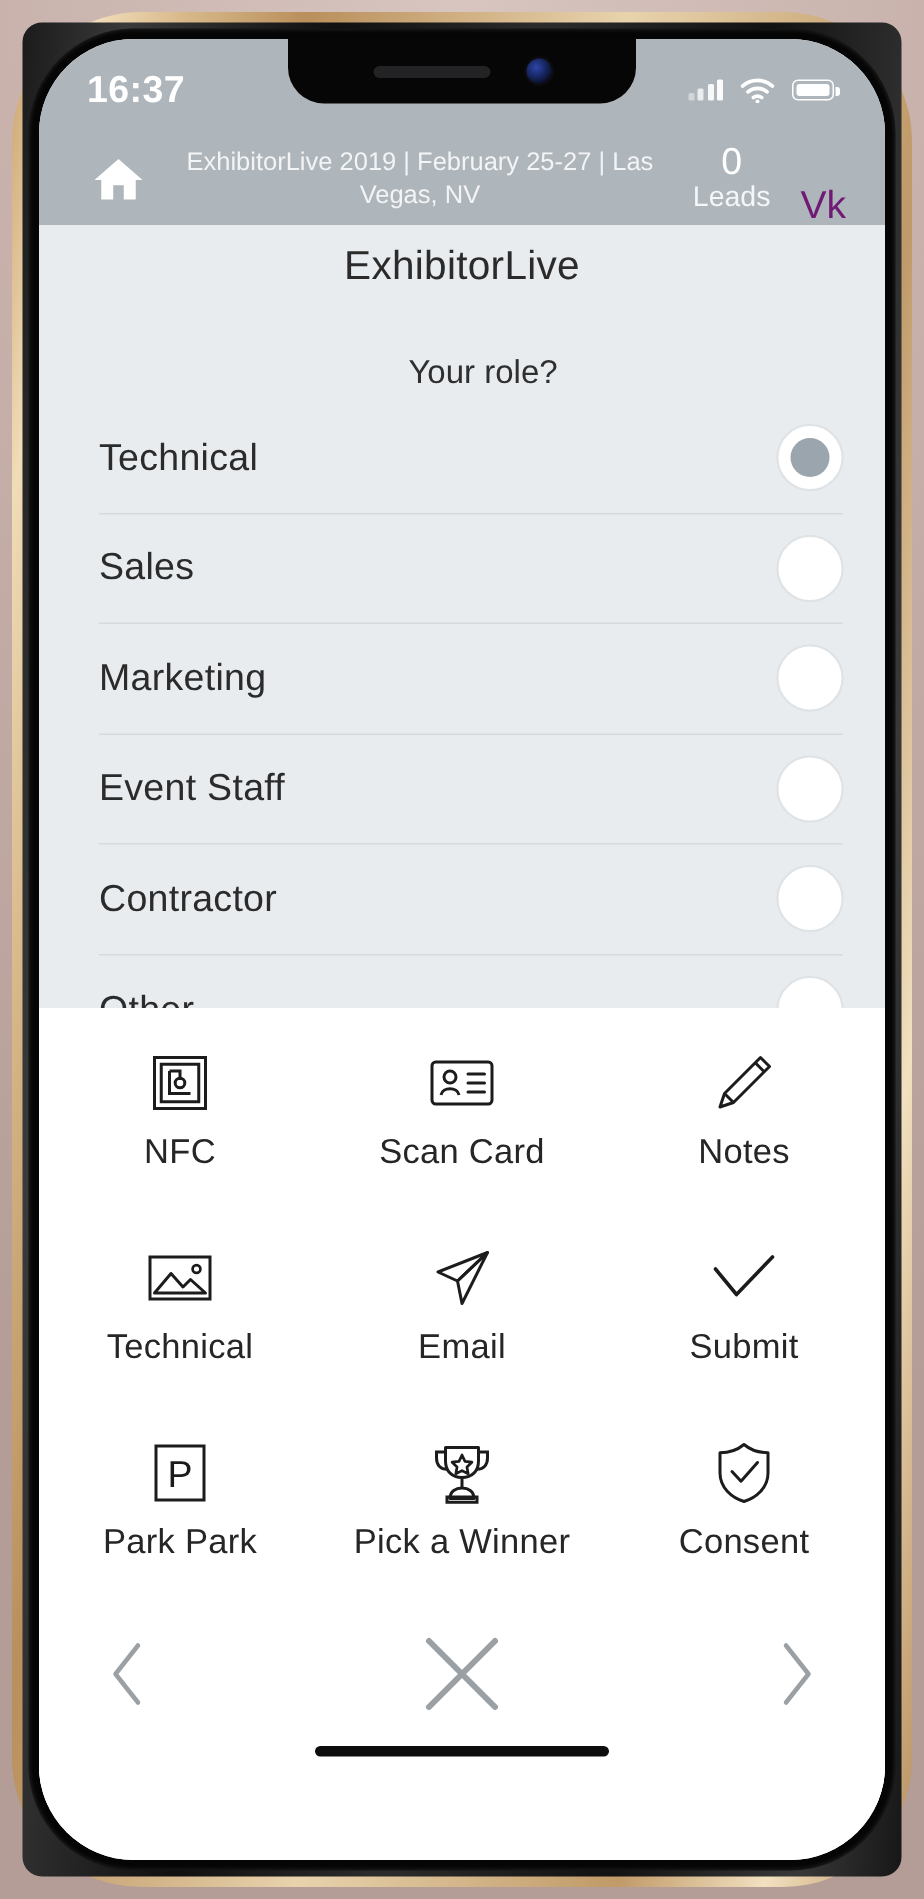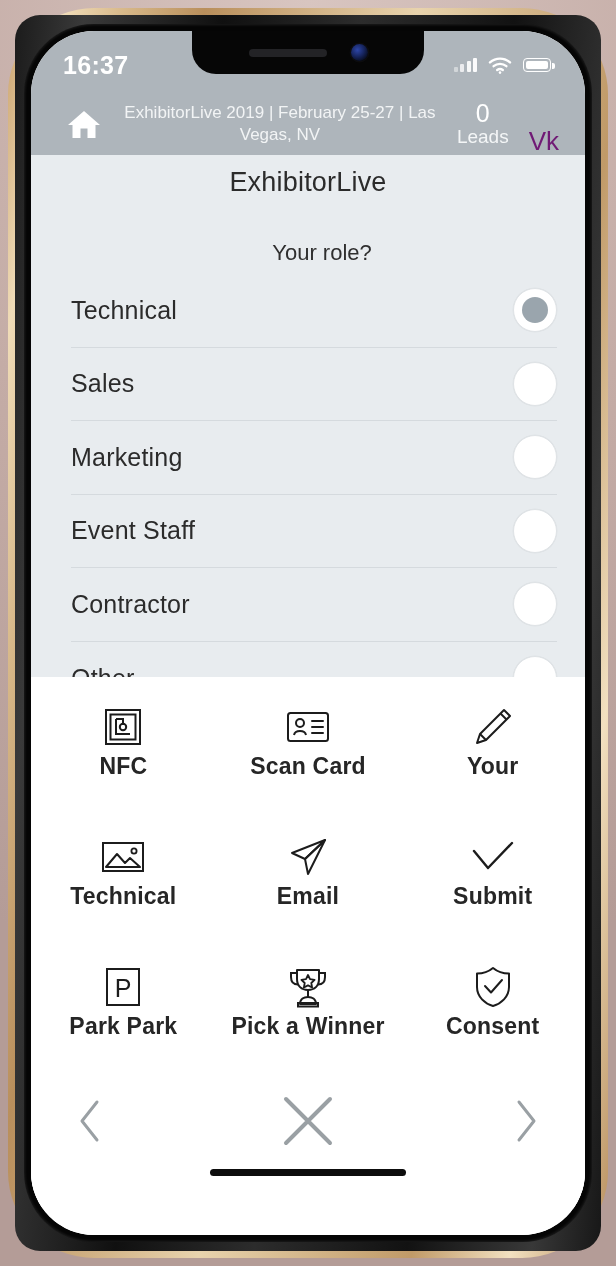--- a/index.html
+++ b/index.html
@@ -25,9 +25,9 @@
   }
   #device-inner{
     position:relative; width:100%; height:100%;
-    border-radius:25px;
+    border-radius:13px;
     background:linear-gradient(95deg,#1b1b1b 0%,#3a3a3a 10%,#101010 30%,#2c2c2c 50%,#121212 72%,#383838 90%,#171717 100%);
-    padding:9px;
+    padding:4px;
   }
   #bezel{
     position:relative; width:100%; height:100%;

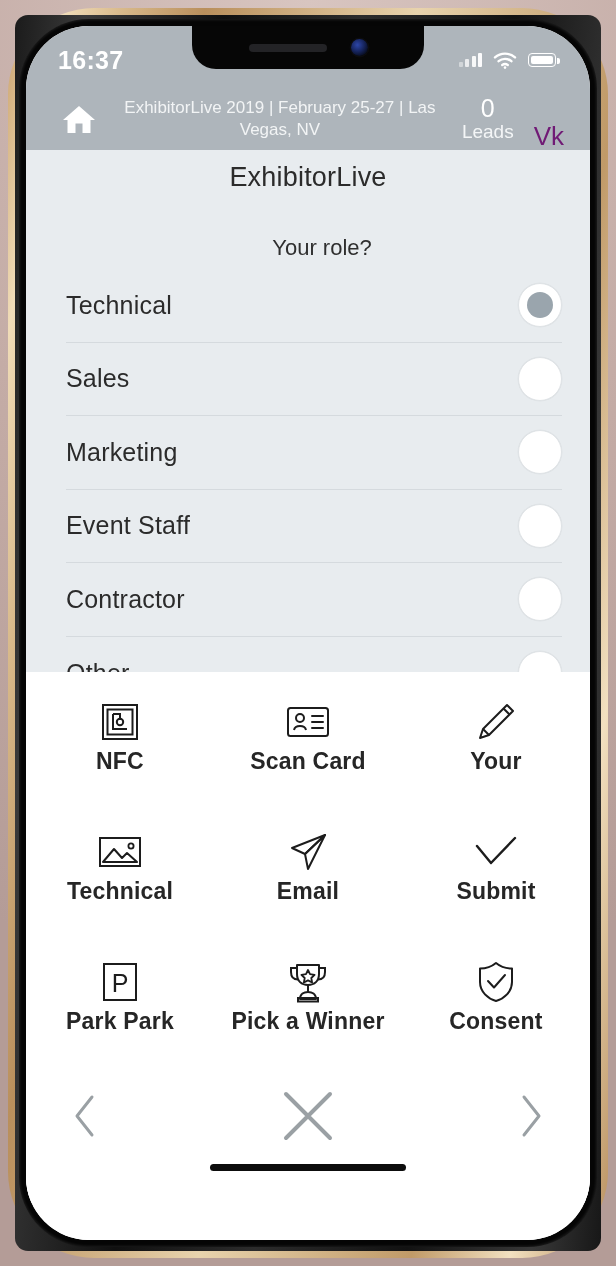--- a/index.html
+++ b/index.html
@@ -146,7 +146,7 @@
   }
   .tool-ico{ height:52px; display:flex; align-items:center; justify-content:center;}
   .tool-ico svg{ display:block; }
-  .tool-lbl{ font-size:23px; font-weight:700; color:#262626; letter-spacing:.2px;}
+  .tool-lbl{ font-size:23px; font-weight:400; color:#262626; margin-top:6px; letter-spacing:.2px;}
   
   #bottomnav{
     flex:0 0 96px; height:96px;

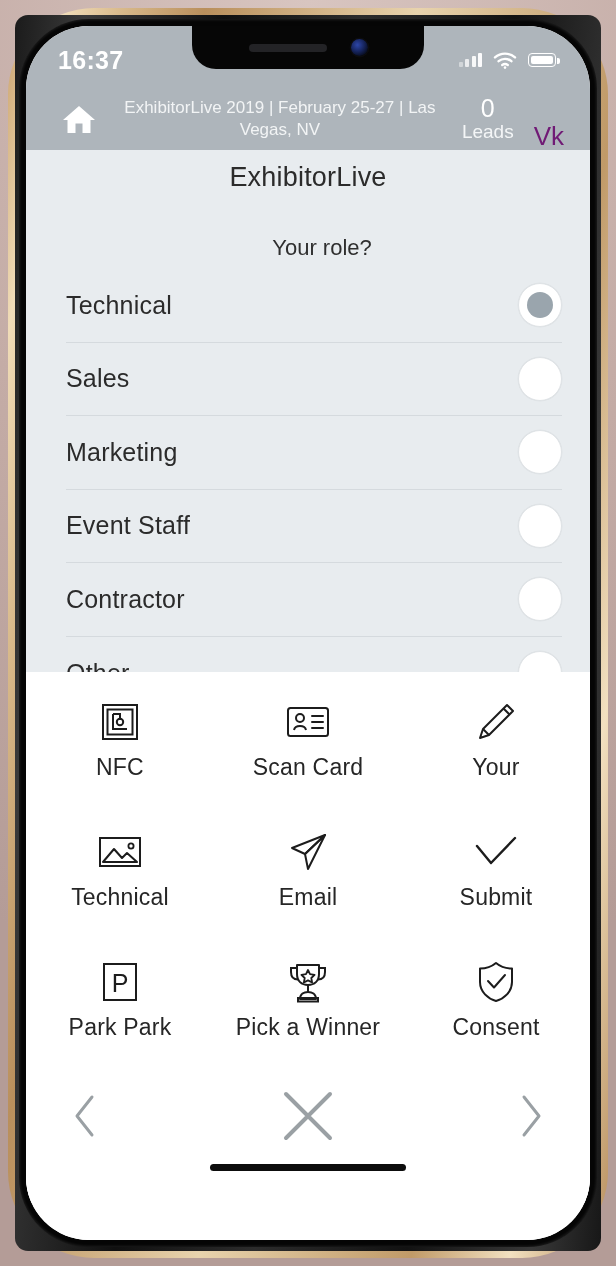--- a/index.html
+++ b/index.html
@@ -277,7 +277,7 @@
                <path d="M29.5 8.5 L35.5 14.5" stroke="#1c1c1c" stroke-width="2"></path>
              </svg>
            </span>
-           <span class="tool-lbl">Your</span>
+           <span class="tool-lbl">Notes</span>
          </div>
        </div>
 

